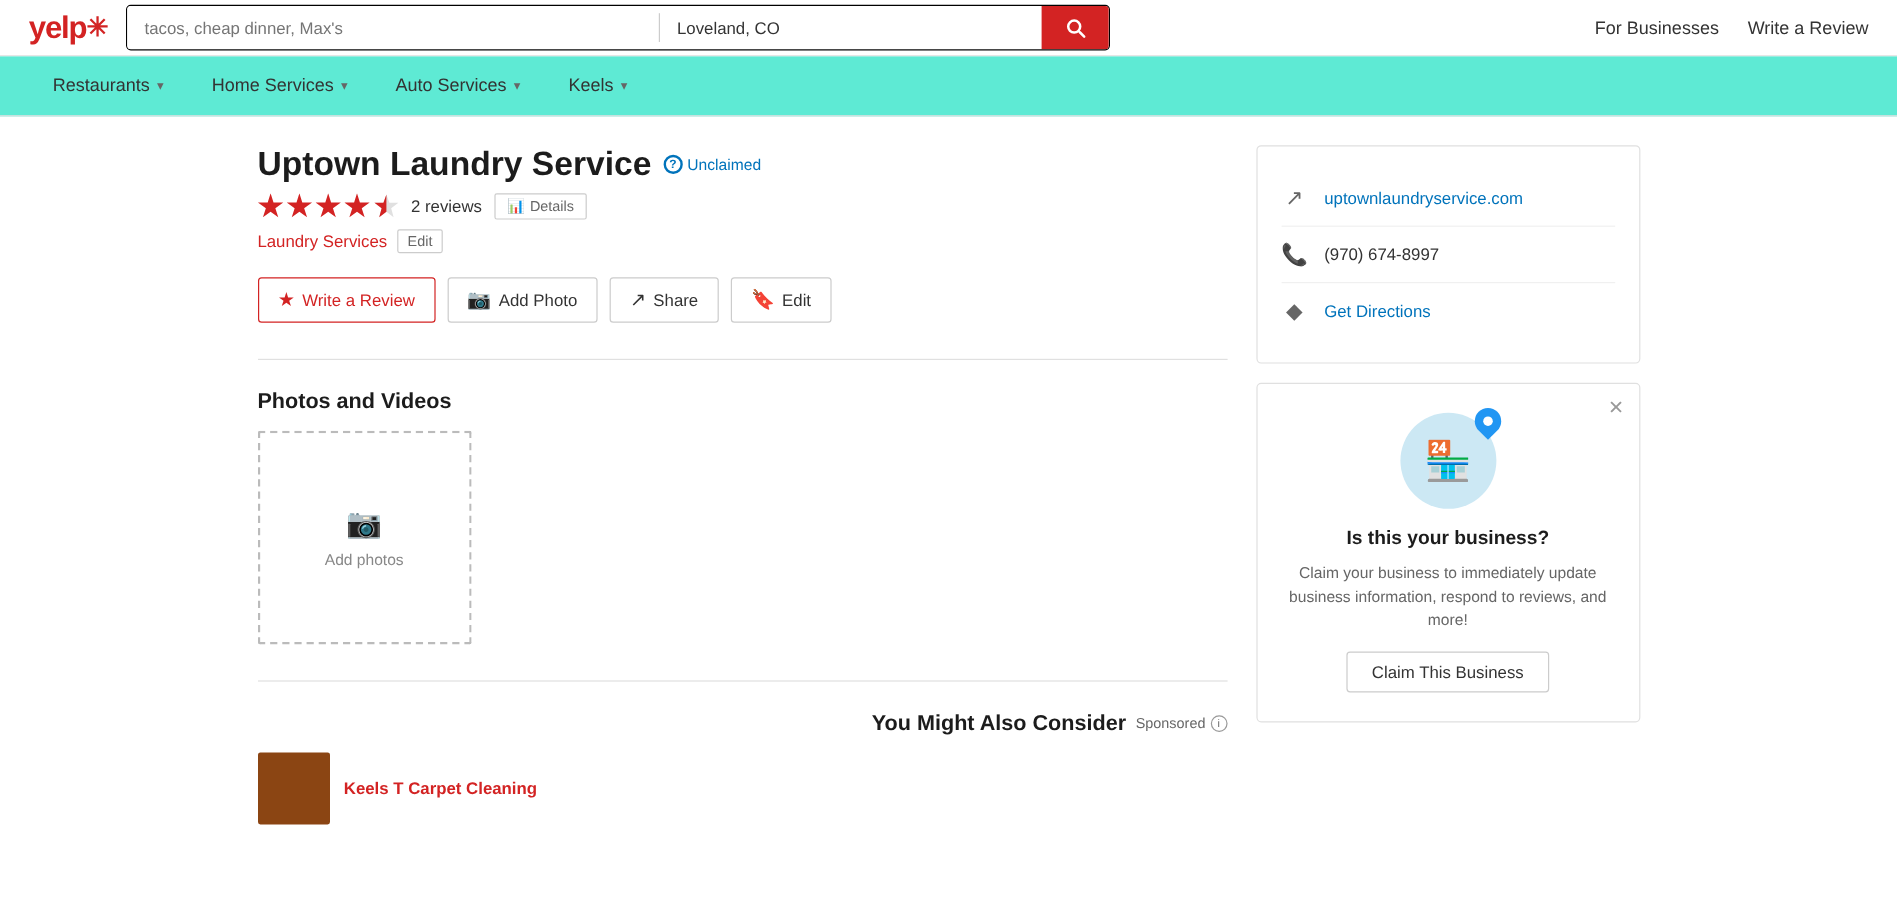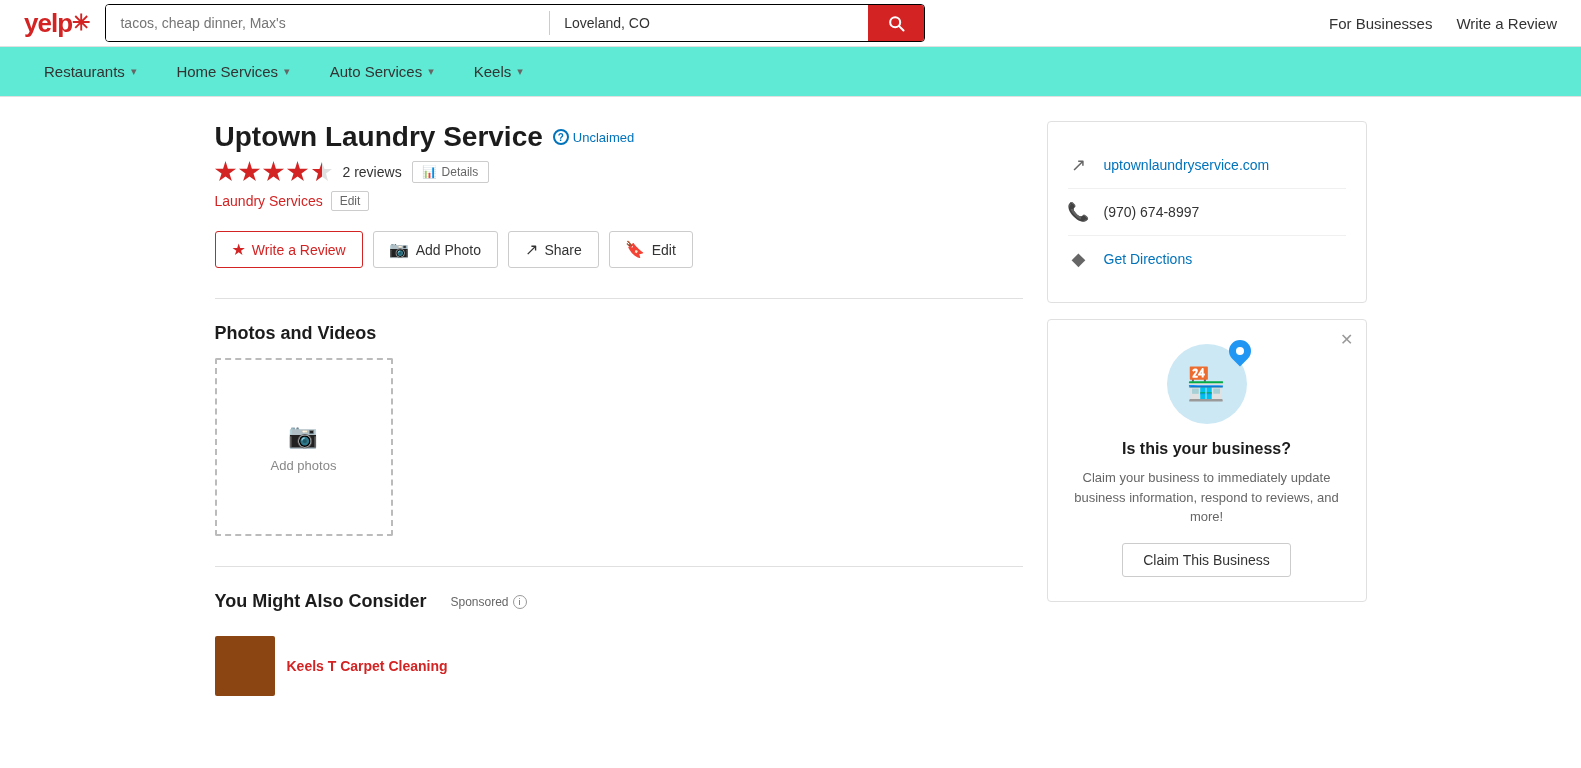--- a/index.html
+++ b/index.html
@@ -255,8 +255,9 @@
     .also-consider-header {
       display: flex;
       align-items: center;
-      gap: 24px;
-      margin-bottom: 24px;
+      gap: 8px;
+      margin-bottom: 14px;
+      justify-content: flex-end;
     }
     .also-consider-title {
       font-size: 18px;

